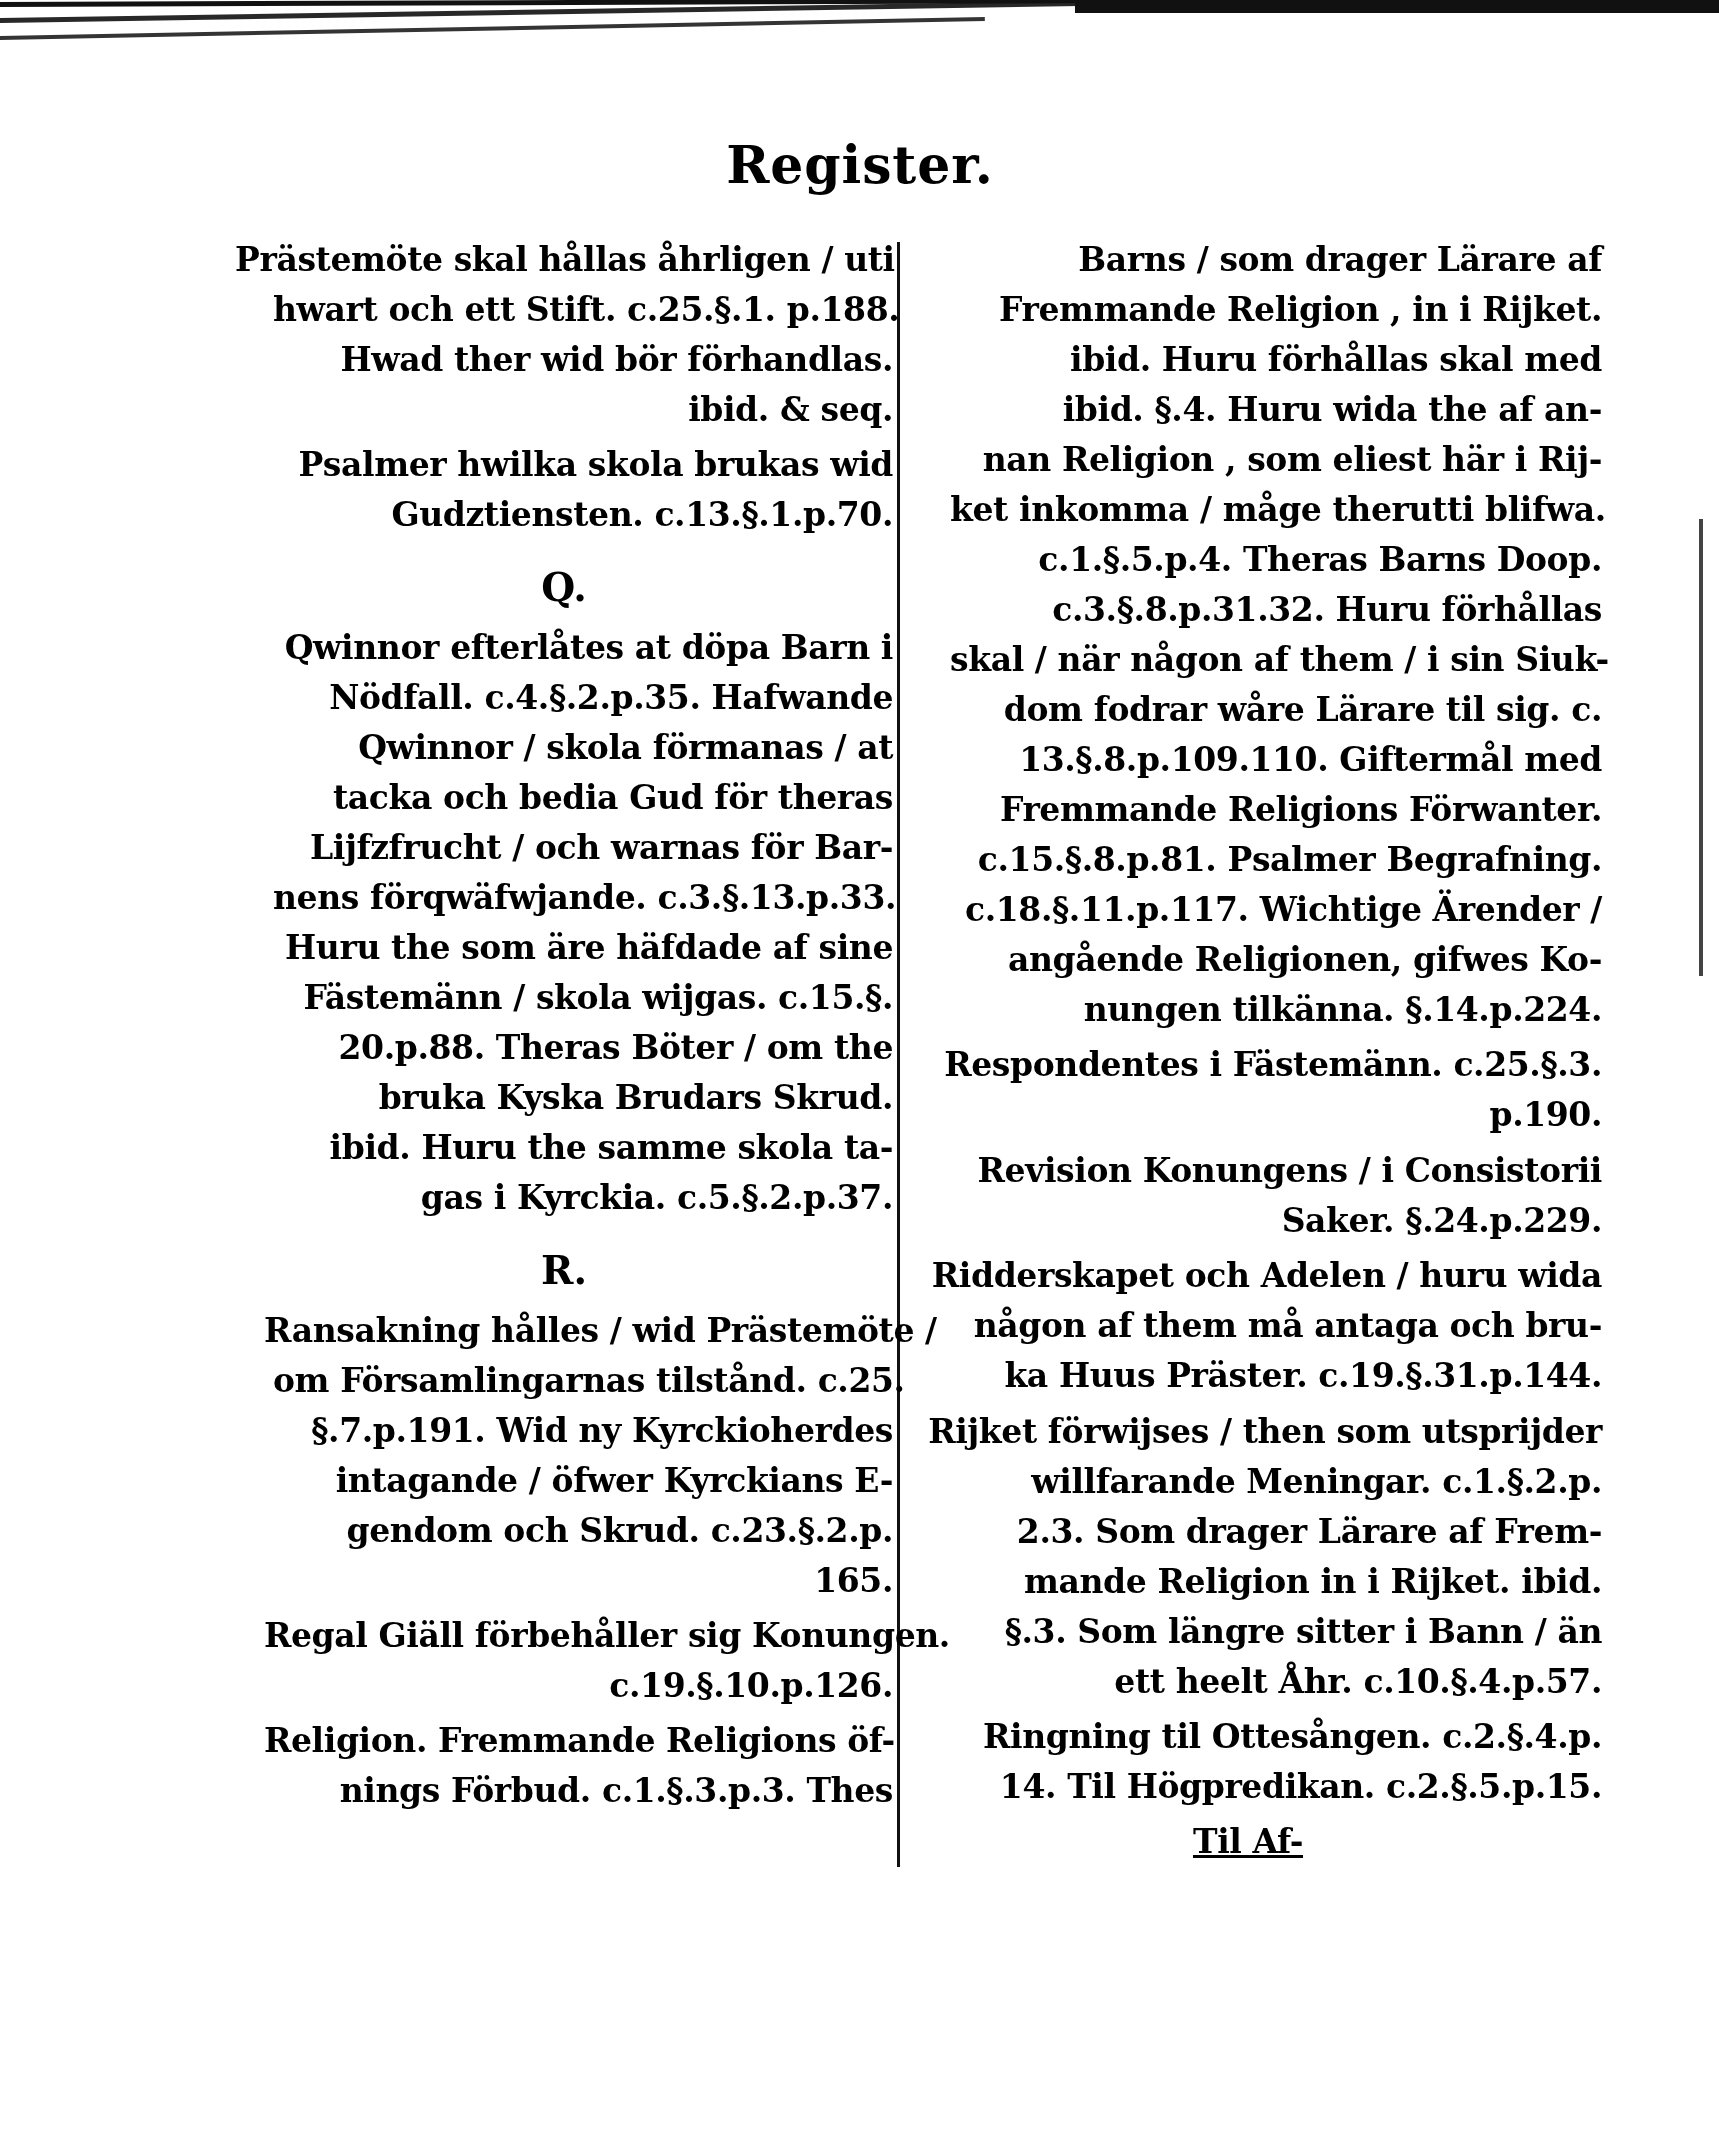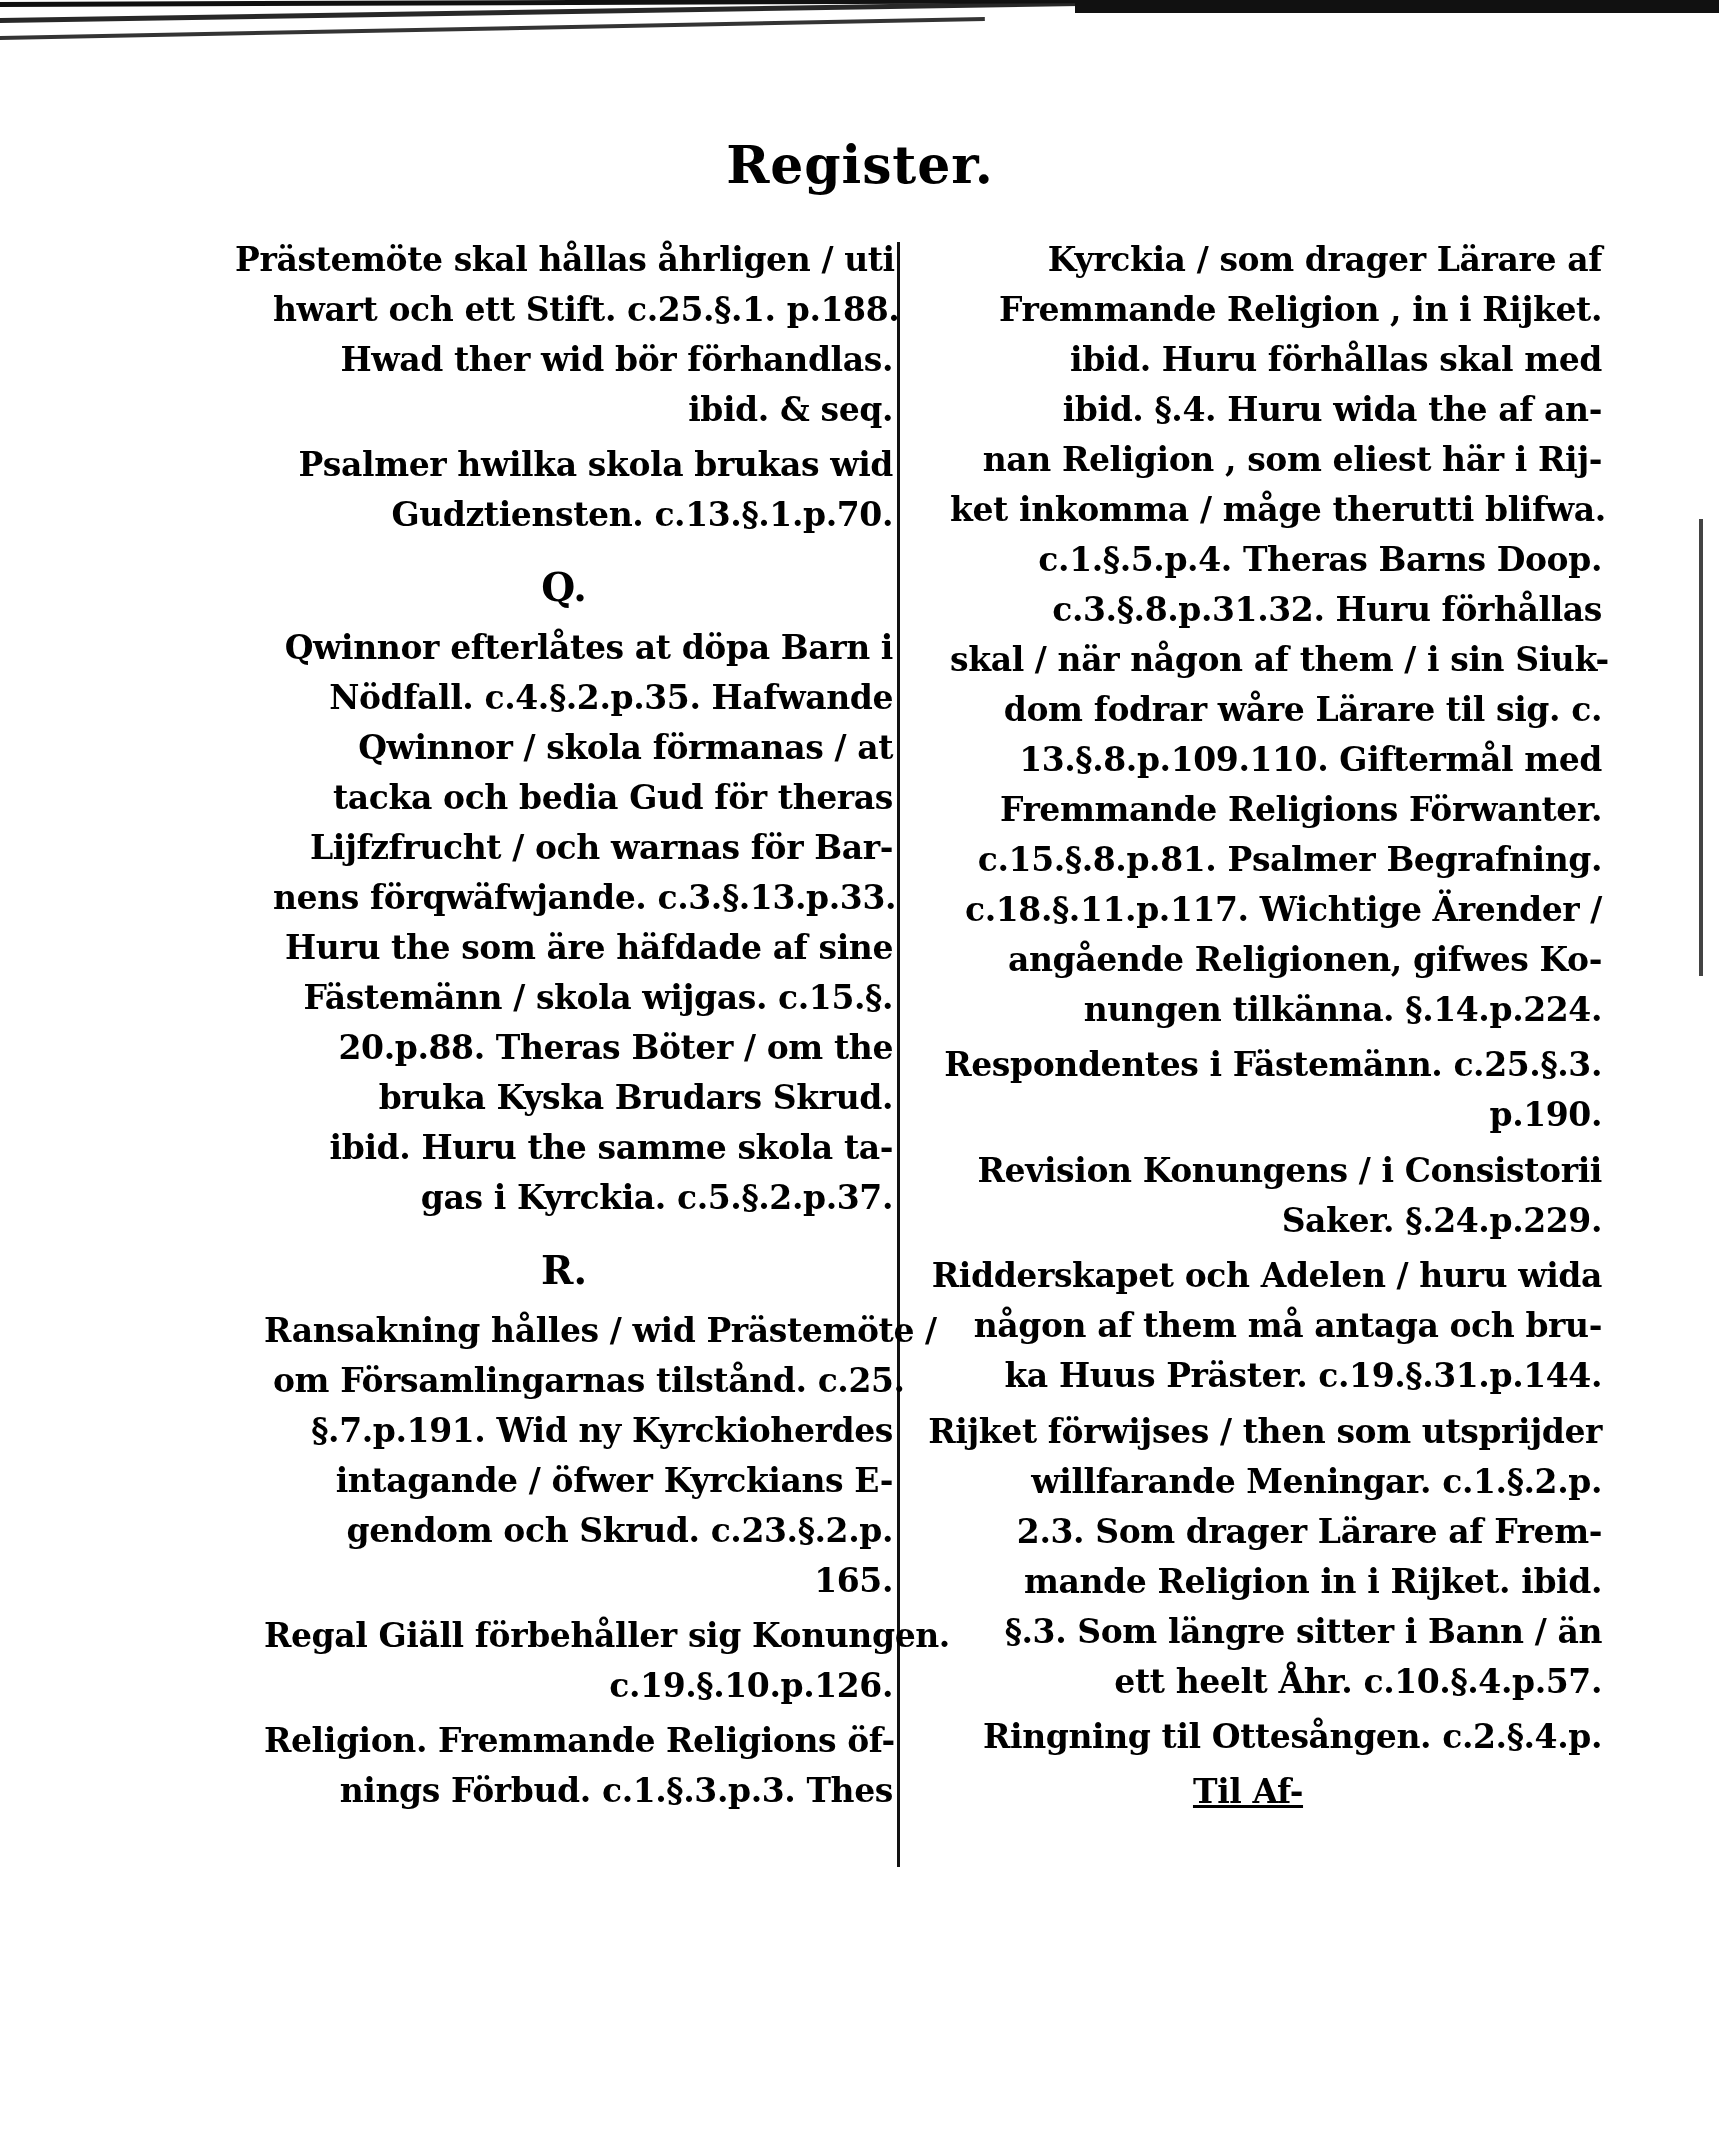--- a/index.html
+++ b/index.html
@@ -84,7 +84,7 @@
   </div>
 <div class="col right" id="right-col">
     <div class="entry">
-      <div class="line cont">Kyrckia / som drager Lärare af</div>
+      <div class="line cont">Barns / som drager Lärare af</div>
       <div class="line cont">Fremmande Religion , in i Rijket.</div>
       <div class="line cont">ibid. Huru förhållas skal med</div>
       <div class="line cont">ibid. §.4. Huru wida the af an-</div>

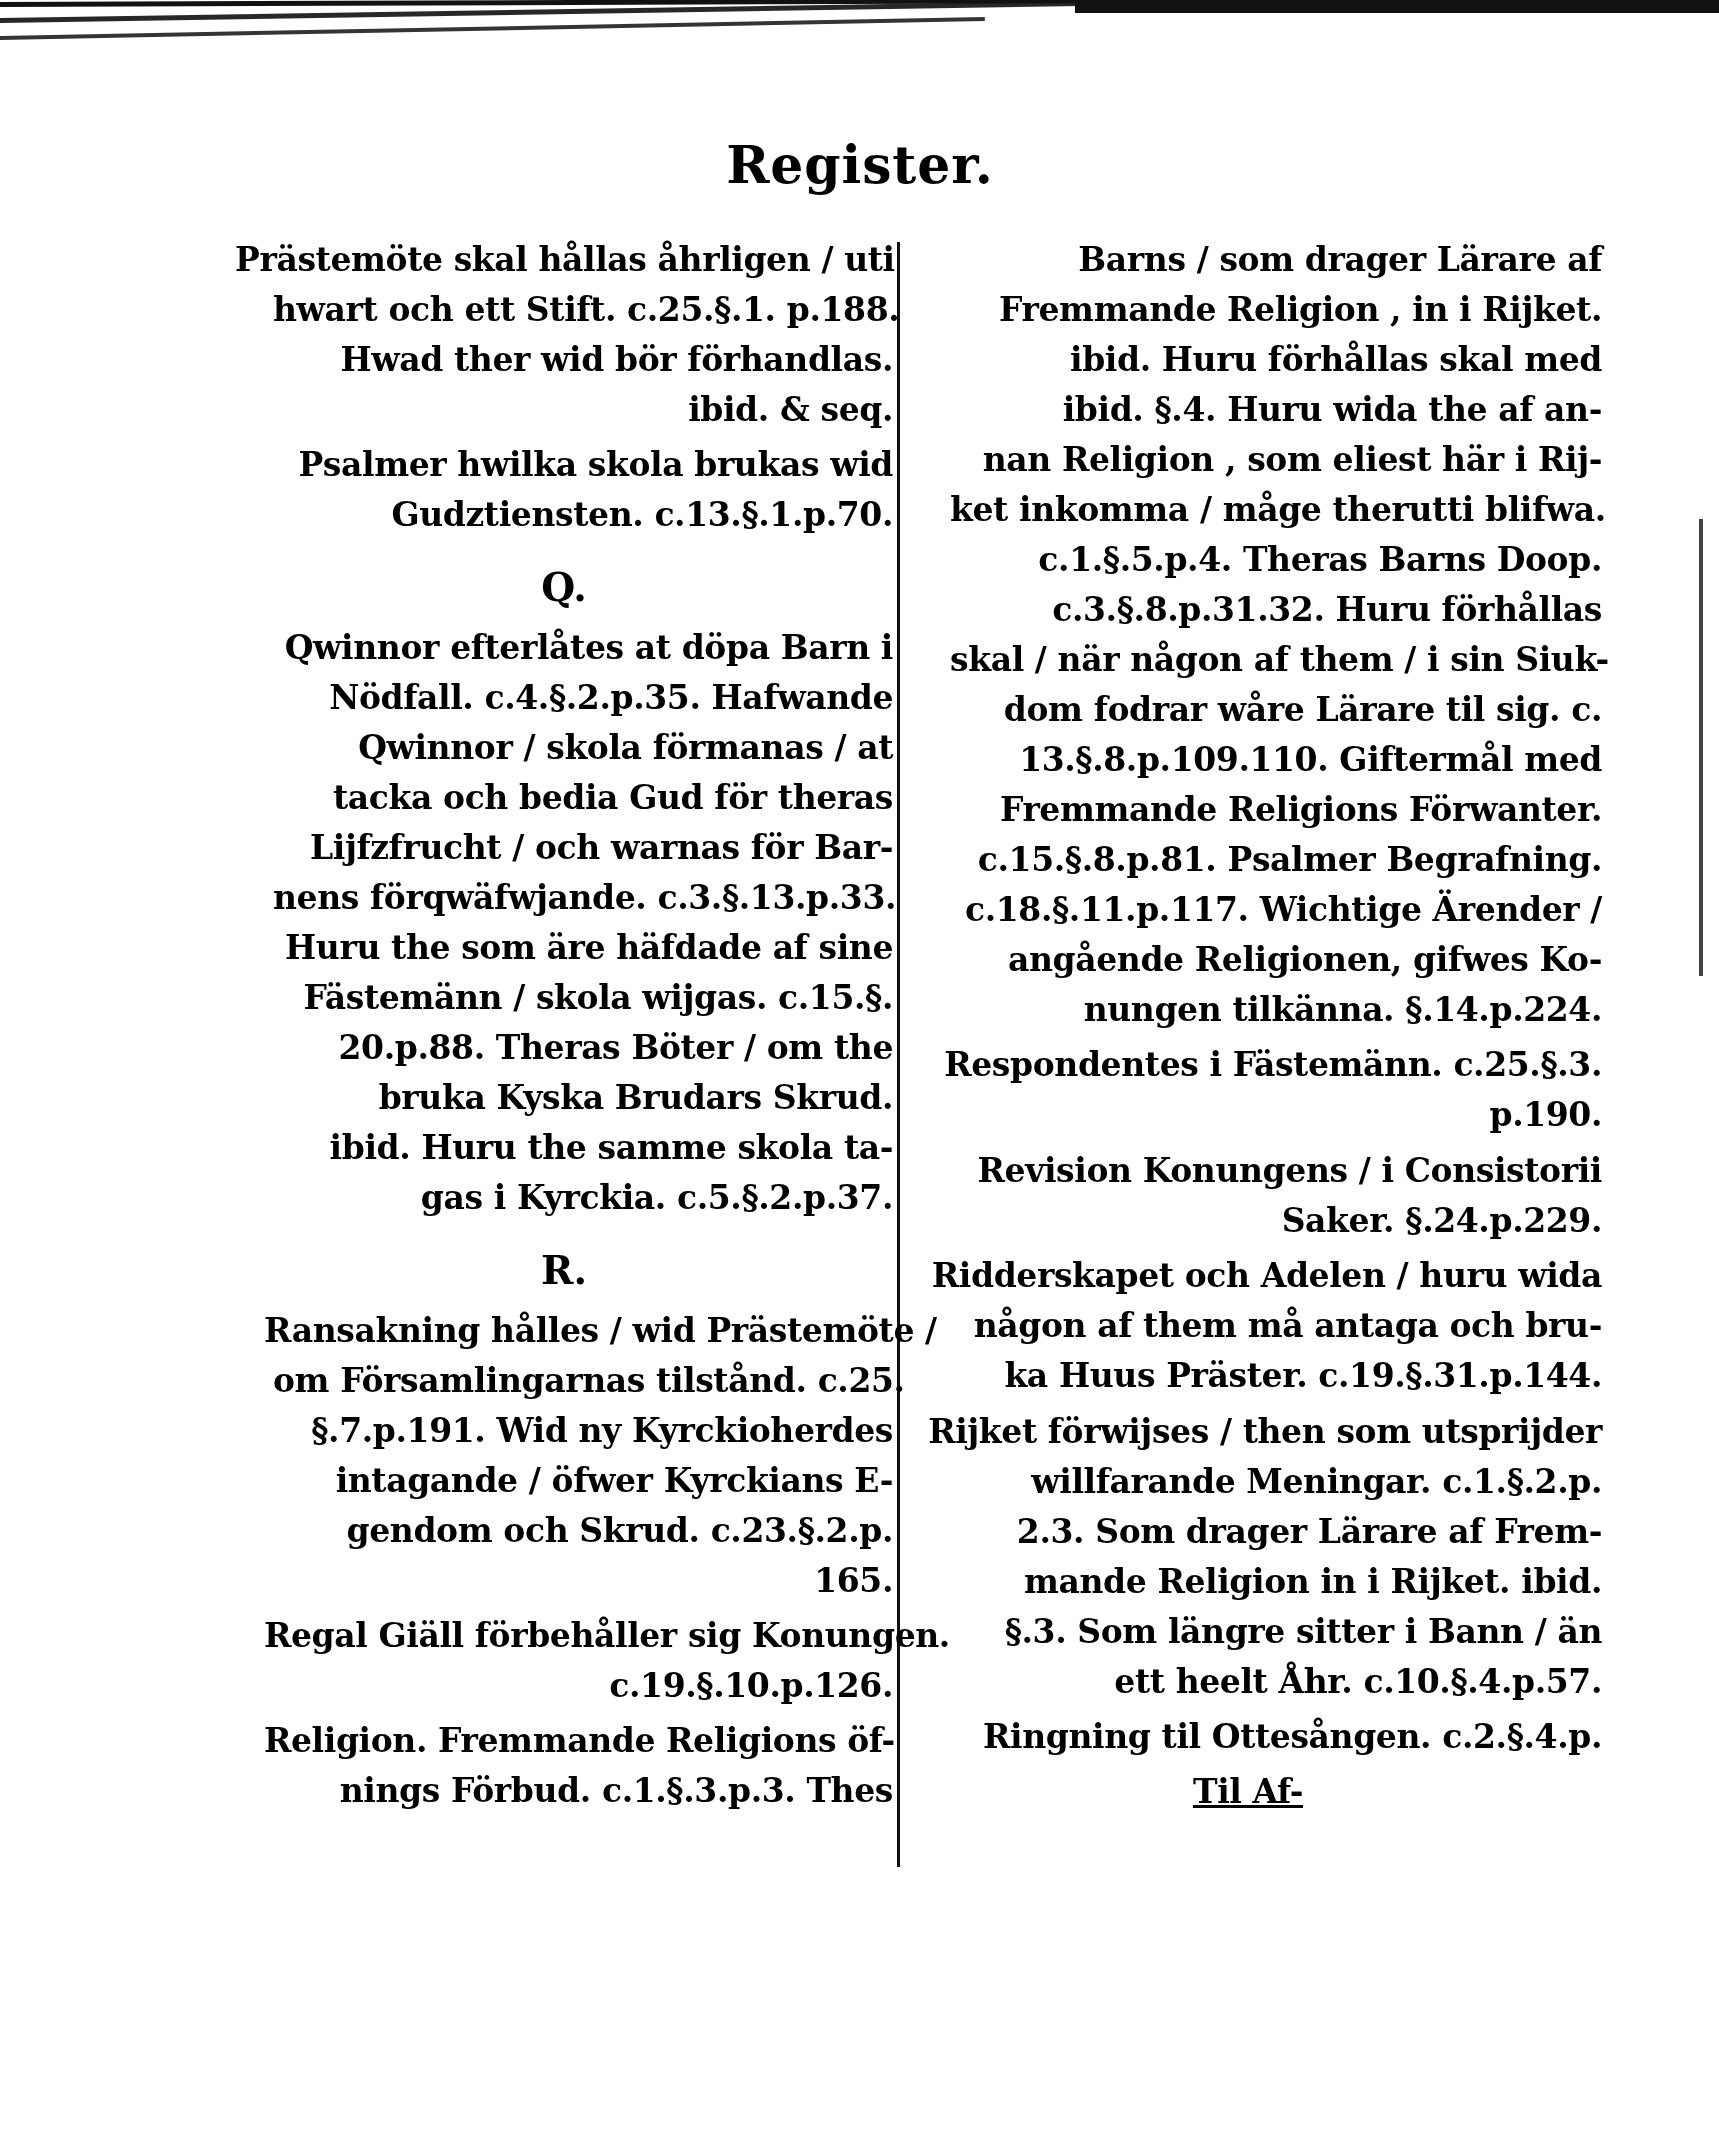--- a/index.html
+++ b/index.html
@@ -124,6 +124,7 @@
     </div>
     <div class="entry">
       <div class="line first">Ringning til Ottesången. c.2.§.4.p.</div>
+      <div class="line cont">14. Til Högpredikan. c.2.§.5.p.15.</div>
     </div>
     <div class="line right-align">Til Af-</div>
   </div>

